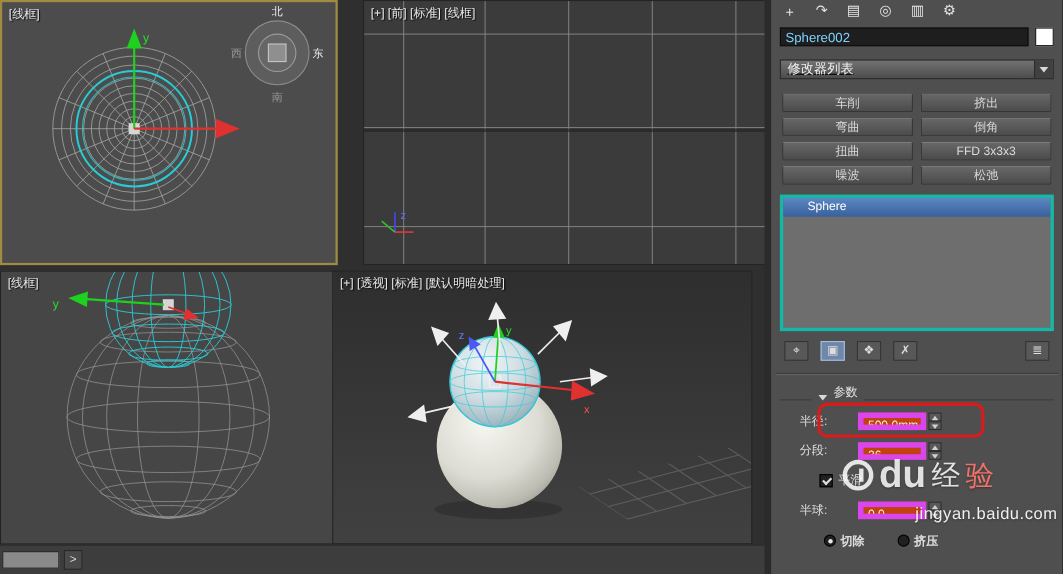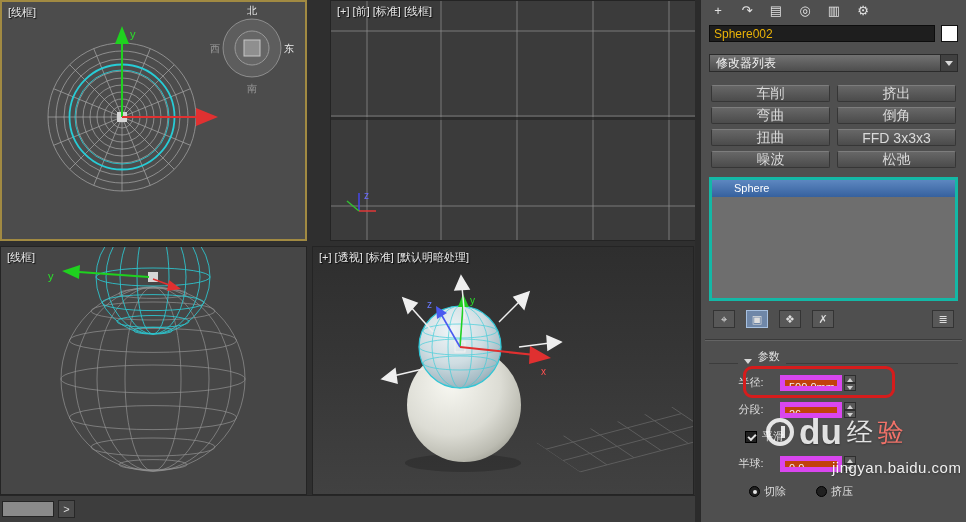--- a/index.html
+++ b/index.html
@@ -32,7 +32,7 @@
   .ptabs{display:flex;gap:11px;padding:2px 8px 0 8px;color:#e2e2e2;font-size:13px;height:18px;align-items:center;}
   .ptabs span{width:18px;text-align:center;cursor:default;}
   .namerow{display:flex;align-items:center;margin:7px 8px 0 8px;gap:6px;}
-  .obj-name{flex:1;height:17px;background:#1e1e1e;border:1px solid #0d0d0d;color:#eab308;font-size:12px;padding:0 4px;}
+  .obj-name{flex:1;height:17px;background:#1e1e1e;border:1px solid #0d0d0d;color:#7dd3fc;font-size:12px;padding:0 4px;}
   .swatch{width:17px;height:17px;background:#ffffff;border:1px solid #111;}
   .dd{display:flex;align-items:flex-start;margin:12px 8px 0 8px;height:18px;background:linear-gradient(#727272,#4d4d4d);
       border:1px solid #2b2b2b;}

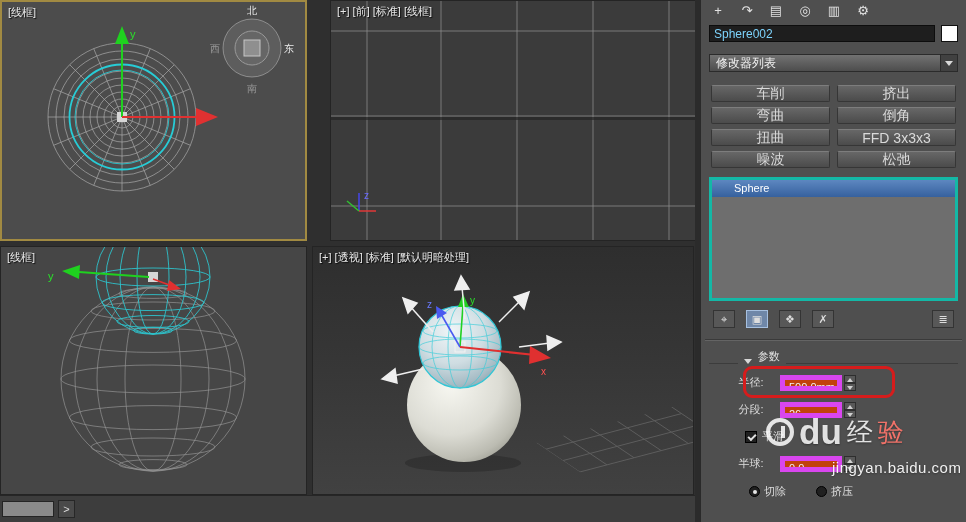--- a/index.html
+++ b/index.html
@@ -34,8 +34,8 @@
   .namerow{display:flex;align-items:center;margin:7px 8px 0 8px;gap:6px;}
   .obj-name{flex:1;height:17px;background:#1e1e1e;border:1px solid #0d0d0d;color:#7dd3fc;font-size:12px;padding:0 4px;}
   .swatch{width:17px;height:17px;background:#ffffff;border:1px solid #111;}
-  .dd{display:flex;align-items:flex-start;margin:12px 8px 0 8px;height:18px;background:linear-gradient(#727272,#4d4d4d);
-      border:1px solid #2b2b2b;}
+  .dd{display:flex;align-items:flex-end;margin:12px 8px 0 8px;height:18px;background:linear-gradient(#727272,#4d4d4d);
+      border:1px solid #2b2b2b;text-decoration:underline;}
   .dd .dd-text{flex:1;padding-left:6px;font-size:12px;color:#f2f2f2;}
   .dd .arrowbox{width:17px;height:16px;background:#414141;border-left:1px solid #2b2b2b;
                 display:flex;align-items:center;justify-content:center;}

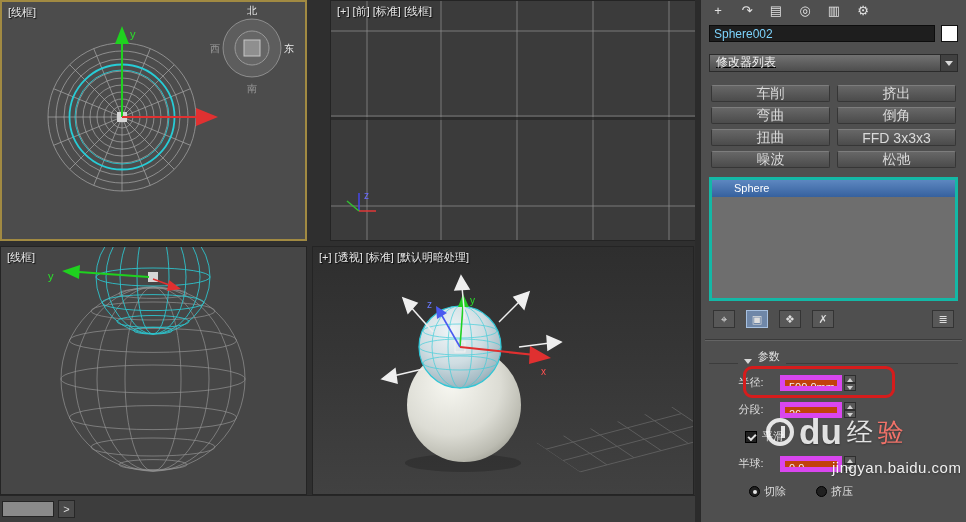--- a/index.html
+++ b/index.html
@@ -42,7 +42,7 @@
   .dd .arrowbox i{width:0;height:0;border-left:4px solid transparent;border-right:4px solid transparent;border-top:5px solid #d8d8d8;}
   .bgrid{display:grid;grid-template-columns:1fr 1fr;gap:5px 7px;margin:13px 10px 0 10px;}
   .mbtn{height:17px;background:linear-gradient(#676767,#4b4b4b);border:1px solid #363636;border-top-color:#7d7d7d;
-        color:#dadada;font-size:14px;display:flex;align-items:center;justify-content:center;border-radius:2px;cursor:default;text-align:center;}
+        color:#dadada;font-size:11px;display:flex;align-items:center;justify-content:center;border-radius:2px;cursor:default;text-align:center;}
   .stack{margin:9px 8px 0 8px;height:124px;background:#6e6e6e;border:3px solid #14b8a6;overflow:hidden;}
   .stack-item{height:17px;background:linear-gradient(#5d87c0,#36619e);color:#fff;font-size:11px;line-height:17px;padding-left:22px;}
   .tools{display:flex;align-items:center;gap:11px;margin:9px 12px 0 12px;}

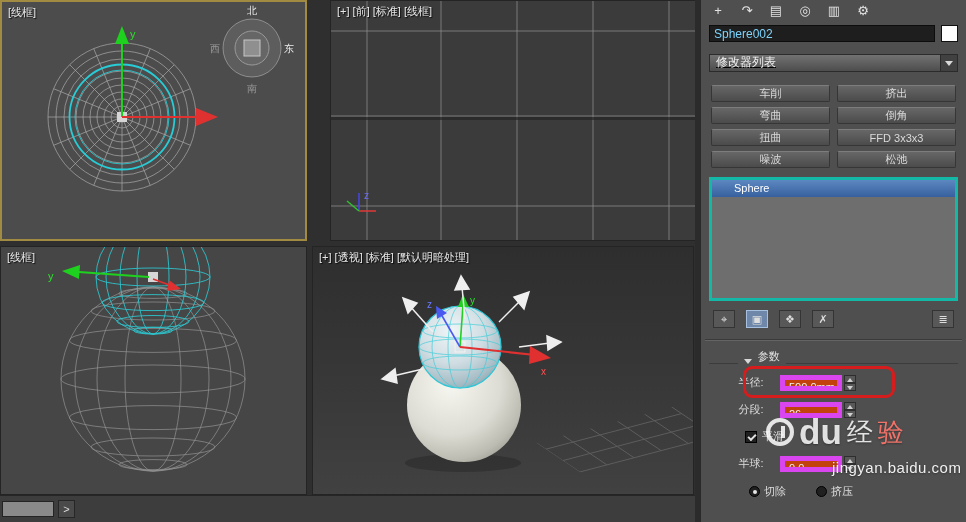--- a/index.html
+++ b/index.html
@@ -12,7 +12,7 @@
   .vp-tl{left:0;top:0;width:307px;height:241px;background:#4c4c4c;border:2px solid #a18a42;}
   .vp-tr{left:330px;top:0;width:382px;height:241px;background:#3b3b3b;border:1px solid #242424;}
   .vp-bl{left:0;top:246px;width:307px;height:249px;background:#464646;border:1px solid #242424;}
-  .vp-br{left:312px;top:246px;width:382px;height:249px;
+  .vp-br{left:302px;top:246px;width:382px;height:249px;
          background:linear-gradient(180deg,#2e2e2e 0%,#363636 45%,#414141 100%);border:1px solid #242424;}
   .vp svg{position:absolute;left:0;top:0;}
   .vp-label{position:absolute;left:6px;top:3px;font-size:11px;color:#e8e8e8;

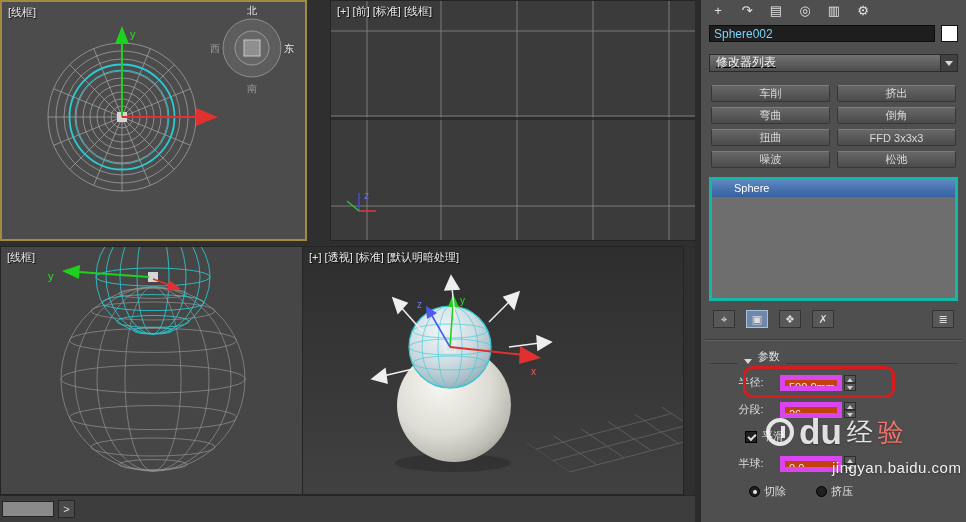--- a/index.html
+++ b/index.html
@@ -55,7 +55,7 @@
   .rollout .tri{width:0;height:0;border-left:4px solid transparent;border-right:4px solid transparent;border-top:5px solid #d8d8d8;}
   .rollout .rline{flex:1;height:1px;background:#3c3c3c;}
   .prow{display:flex;align-items:center;margin:10px 8px 0 26px;height:17px;color:#dedede;font-size:11px;}
-  .plabel{width:48px;text-align:center;margin-right:5px;}
+  .plabel{width:48px;text-align:left;margin-right:5px;}
   .pfield{width:62px;height:16px;background:#c2410c;border:5px solid #d946ef;color:#f0f0f0;
           font-size:11px;line-height:14px;padding:0 4px;overflow:hidden;}
   .spin{width:12px;height:16px;display:flex;flex-direction:column;margin-left:2px;}

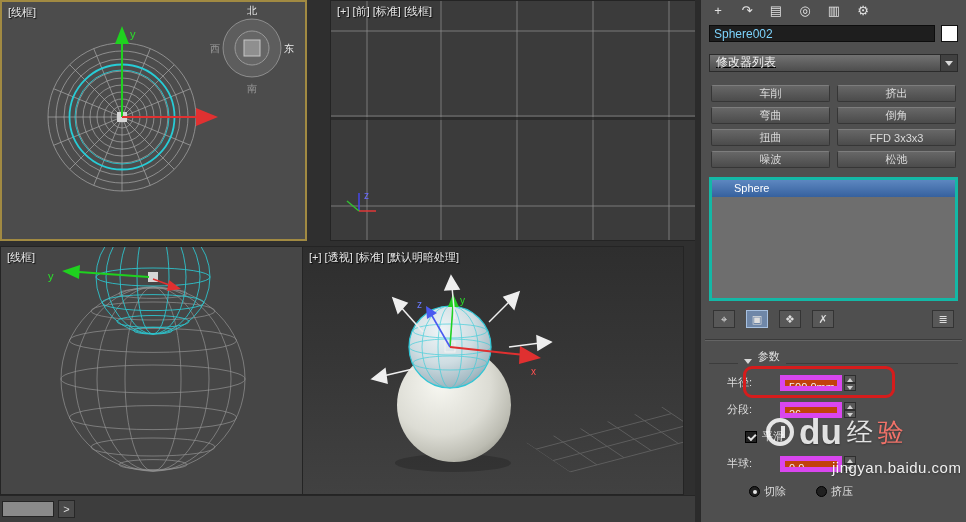--- a/index.html
+++ b/index.html
@@ -68,7 +68,7 @@
   .cb{width:12px;height:12px;background:#202020;border:1px solid #000;position:relative;margin-right:5px;}
   .cb::after{content:"";position:absolute;left:2px;top:2px;width:6px;height:3px;
              border-left:2px solid #e0e0e0;border-bottom:2px solid #e0e0e0;transform:rotate(-45deg);}
-  .radiorow{display:flex;gap:30px;margin:12px 8px 0 48px;color:#dedede;font-size:11px;}
+  .radiorow{display:flex;gap:30px;margin:12px 8px 0 48px;color:#dedede;font-size:11px;font-weight:bold;}
   .radio-item{display:flex;align-items:center;gap:4px;}
   .radio{width:11px;height:11px;border-radius:50%;background:#202020;border:1px solid #000;position:relative;}
   .radio.checked::after{content:"";position:absolute;left:3px;top:3px;width:4px;height:4px;border-radius:50%;background:#e6e6e6;}

